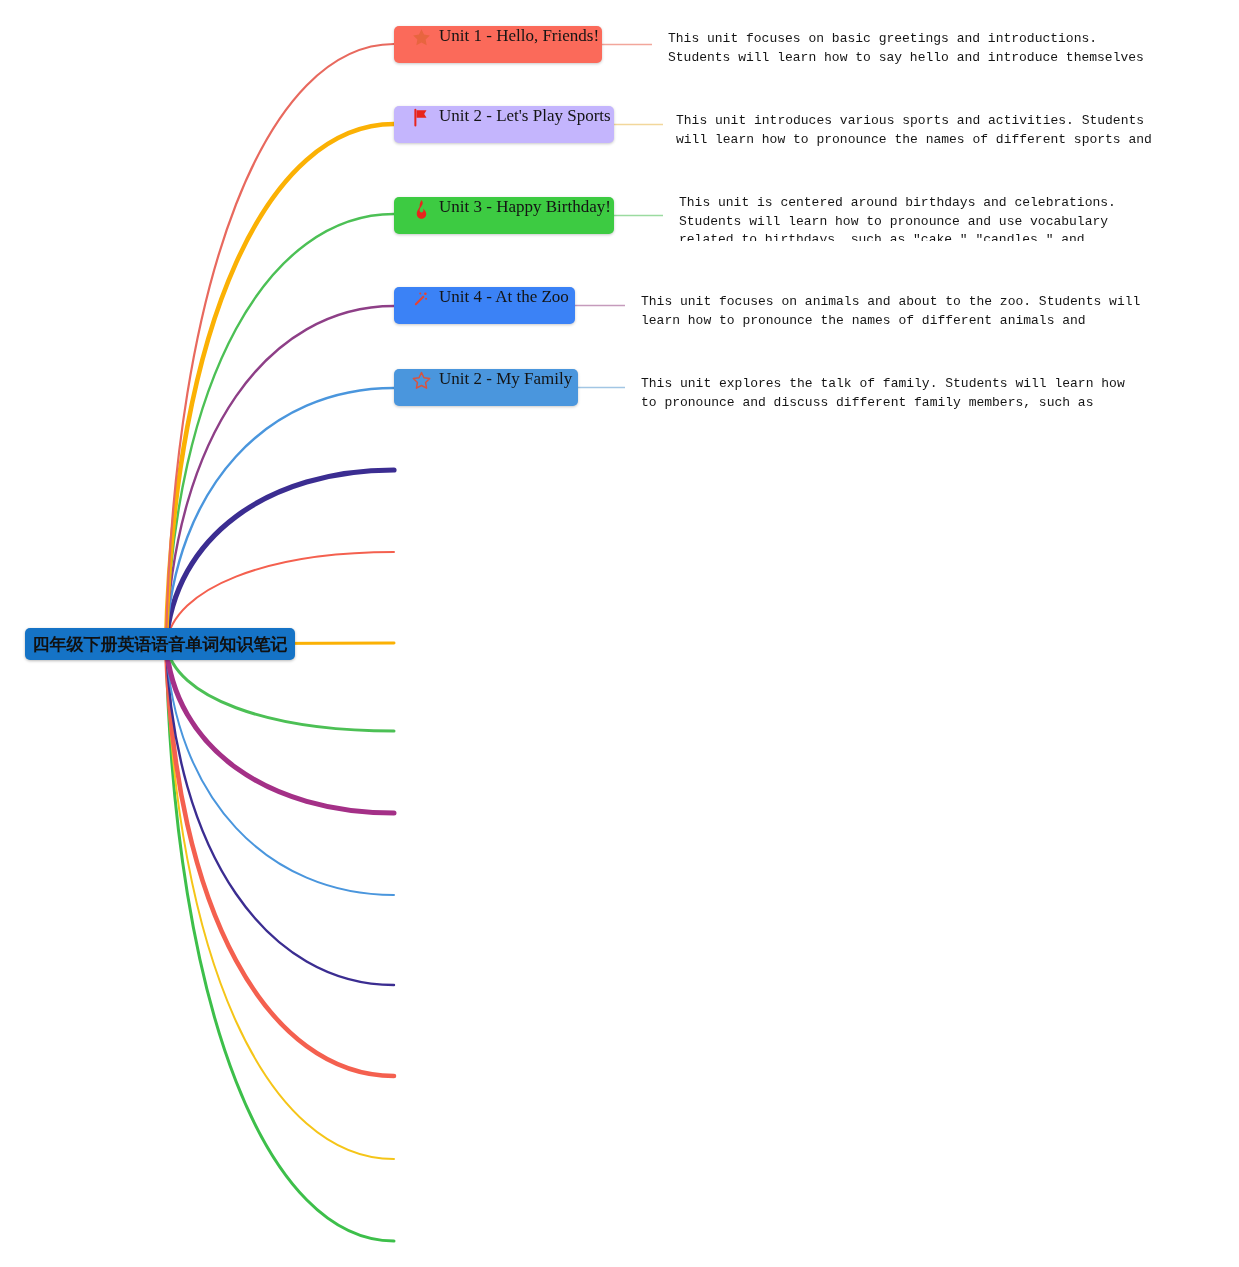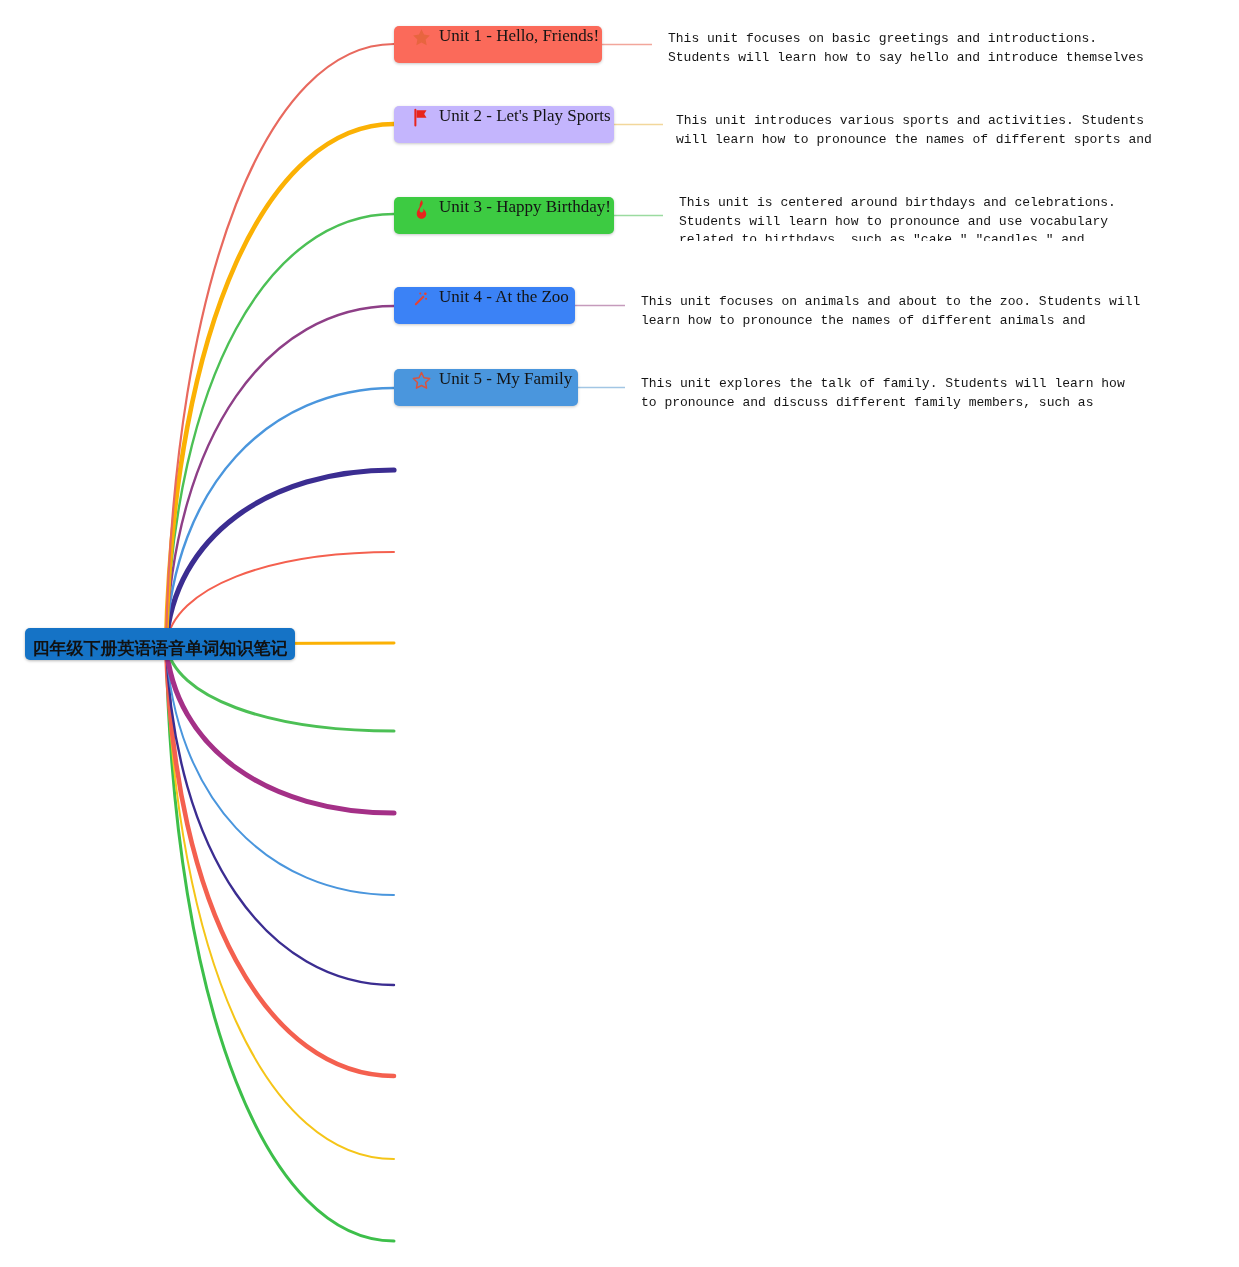--- a/index.html
+++ b/index.html
@@ -164,7 +164,7 @@
             <path d="M12 2.9l2.85 6 6.5.9-4.7 4.5 1.15 6.5L12 17.7 6.2 20.8l1.15-6.5-4.7-4.5 6.5-.9z" fill="none" stroke="#d9533f" stroke-width="1.7" stroke-linejoin="round"></path>
           </svg>
         </span>
-        <span class="unit-label">Unit 5 - My Family</span>
+        <span class="unit-label">Unit 2 - My Family</span>
       </div>
       <div class="desc-block desc-clip-2" style="left: 641px; top: 375px; width: 500px;">This unit explores the talk of family. Students will learn how to pronounce and discuss different family members, such as "mother," "father," "brother," and "sister."</div>
     </div>

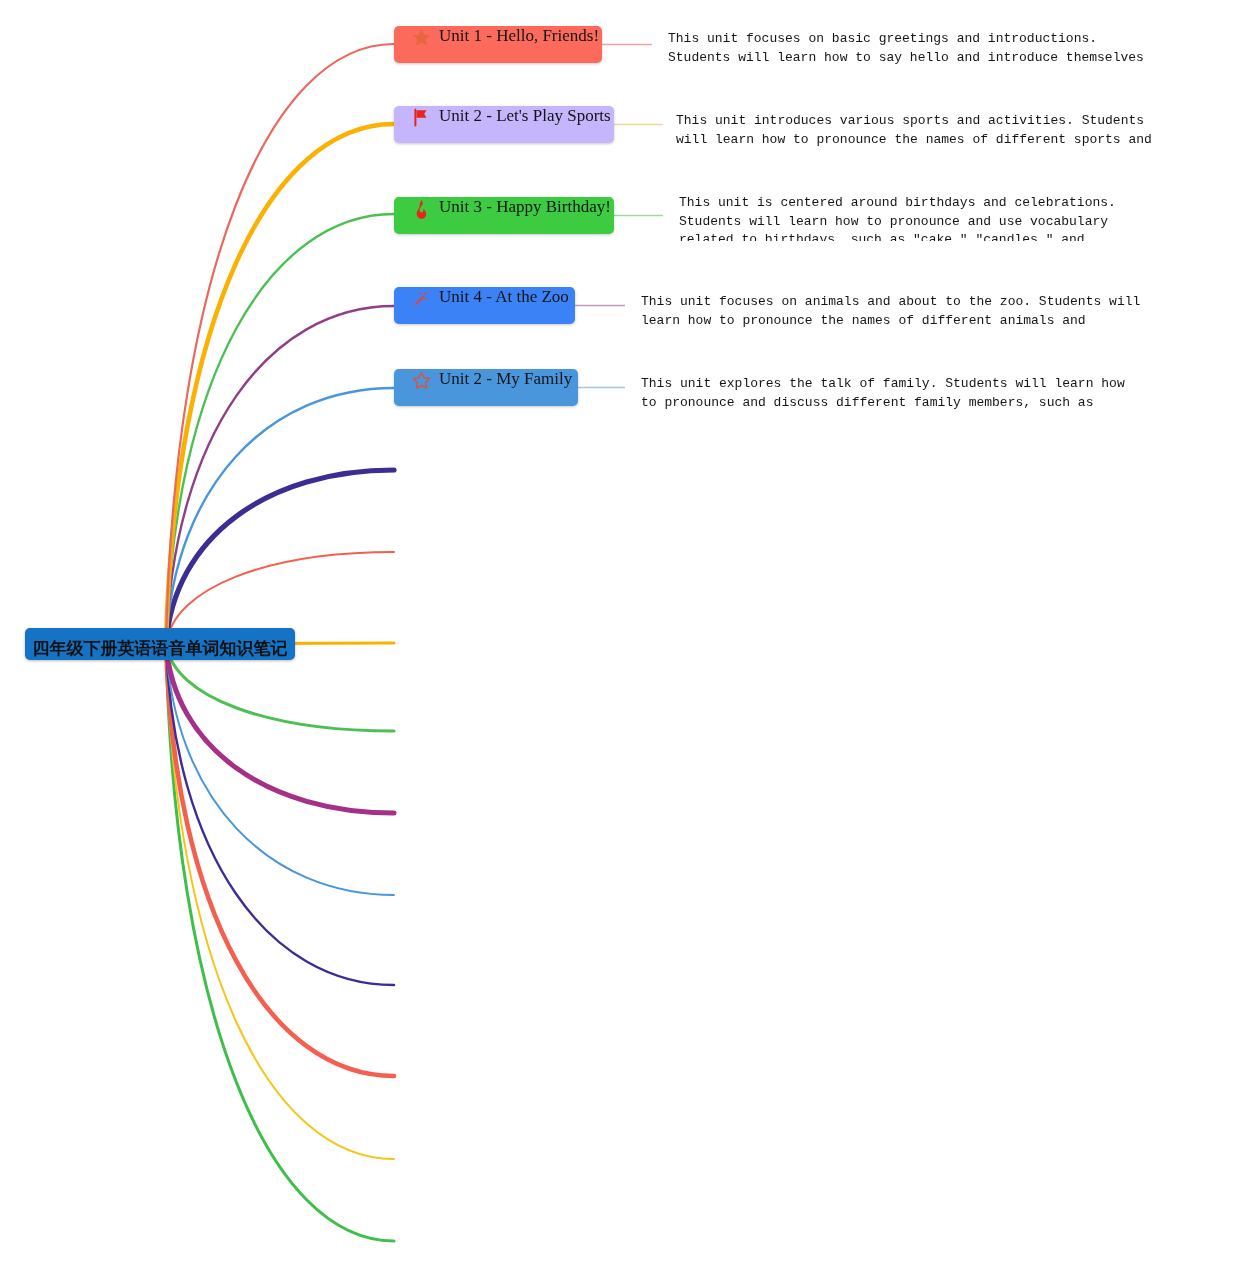--- a/index.html
+++ b/index.html
@@ -35,7 +35,7 @@
     border-radius: 5px;
     box-shadow: 0 1px 3px rgba(0,0,0,0.28);
     display: flex;
-    align-items: flex-end;
+    align-items: center;
     justify-content: center;
     z-index: 5;
   }

